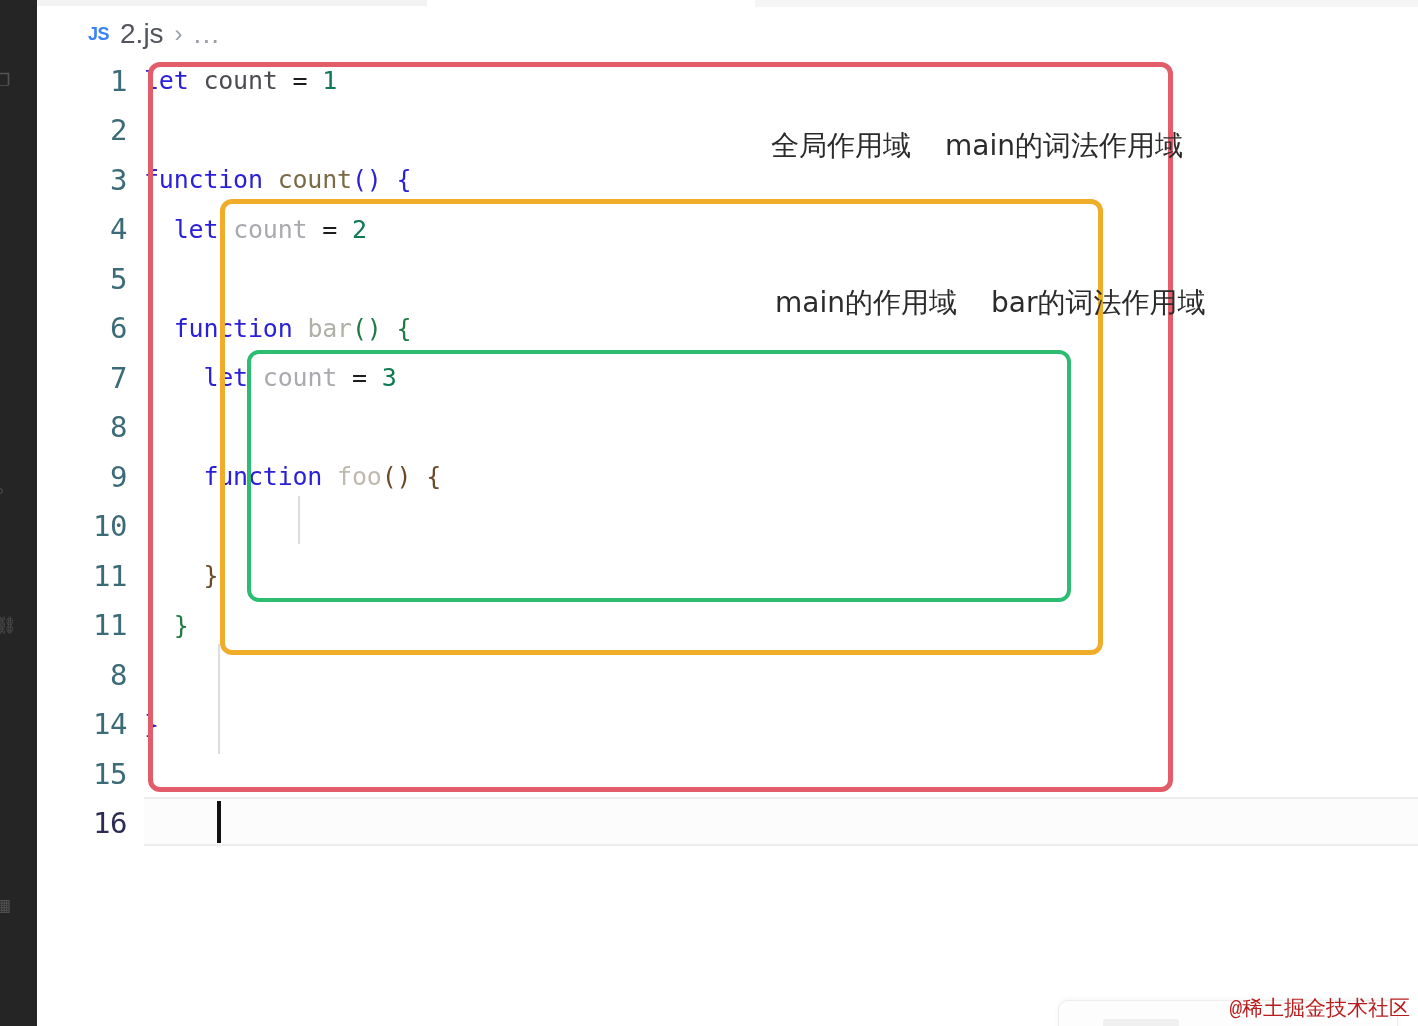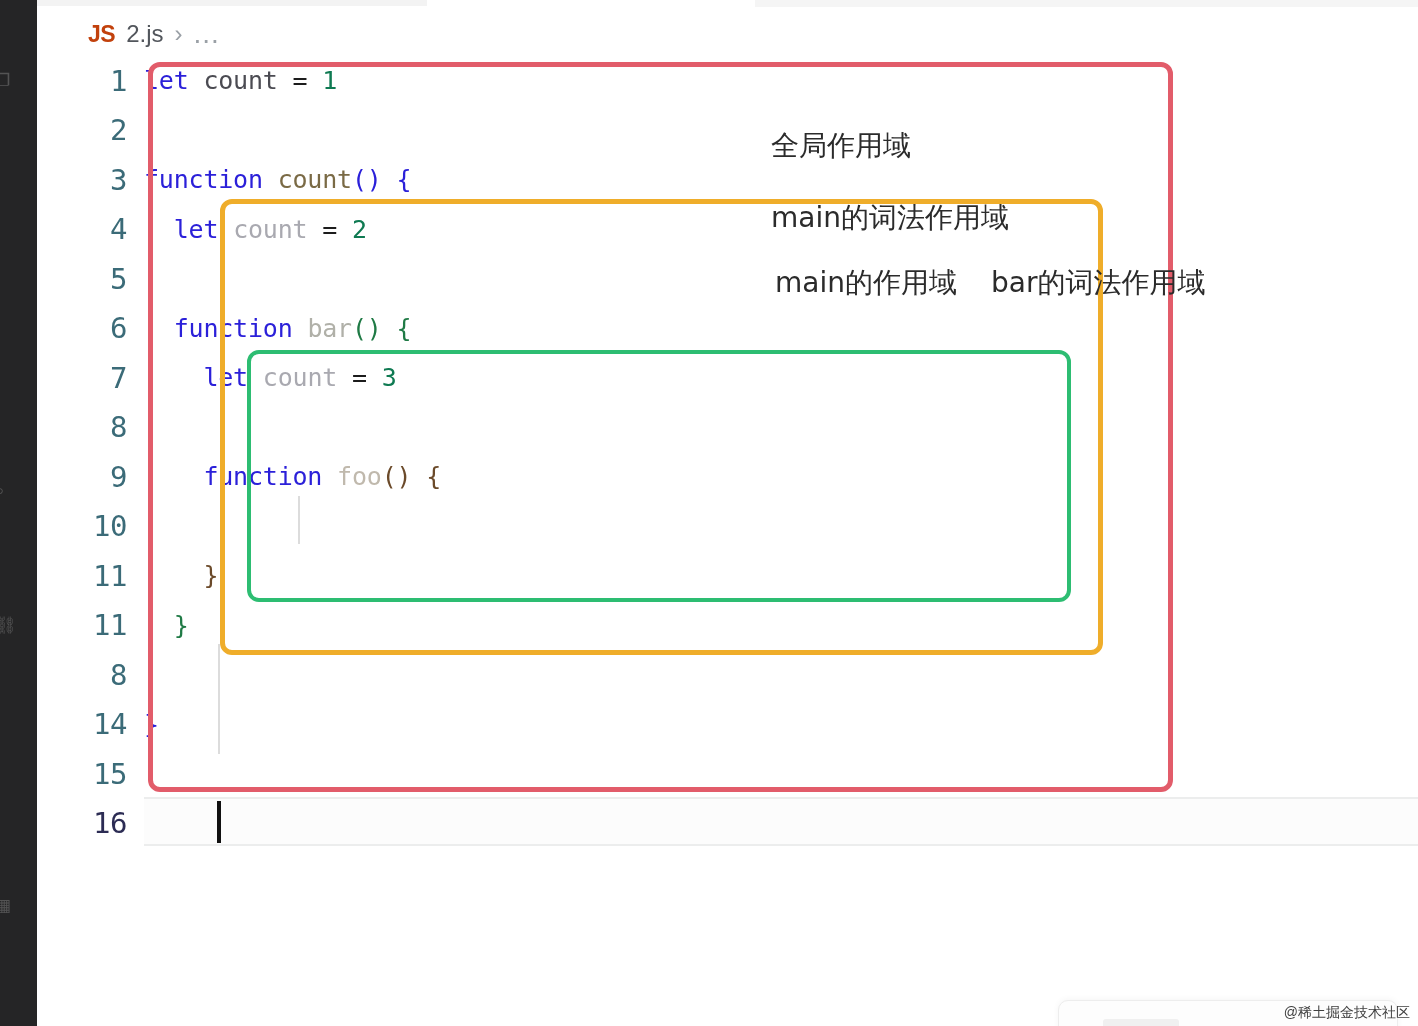--- a/index.html
+++ b/index.html
@@ -70,8 +70,8 @@
   .bc-js-icon {
     font-family: "Liberation Sans", sans-serif;
     font-weight: bold;
-    font-size: 23px;
-    color: #c2410c;
+    font-size: 18px;
+    color: #3b82f6;
     letter-spacing: -0.5px;
   }
   .bc-file {

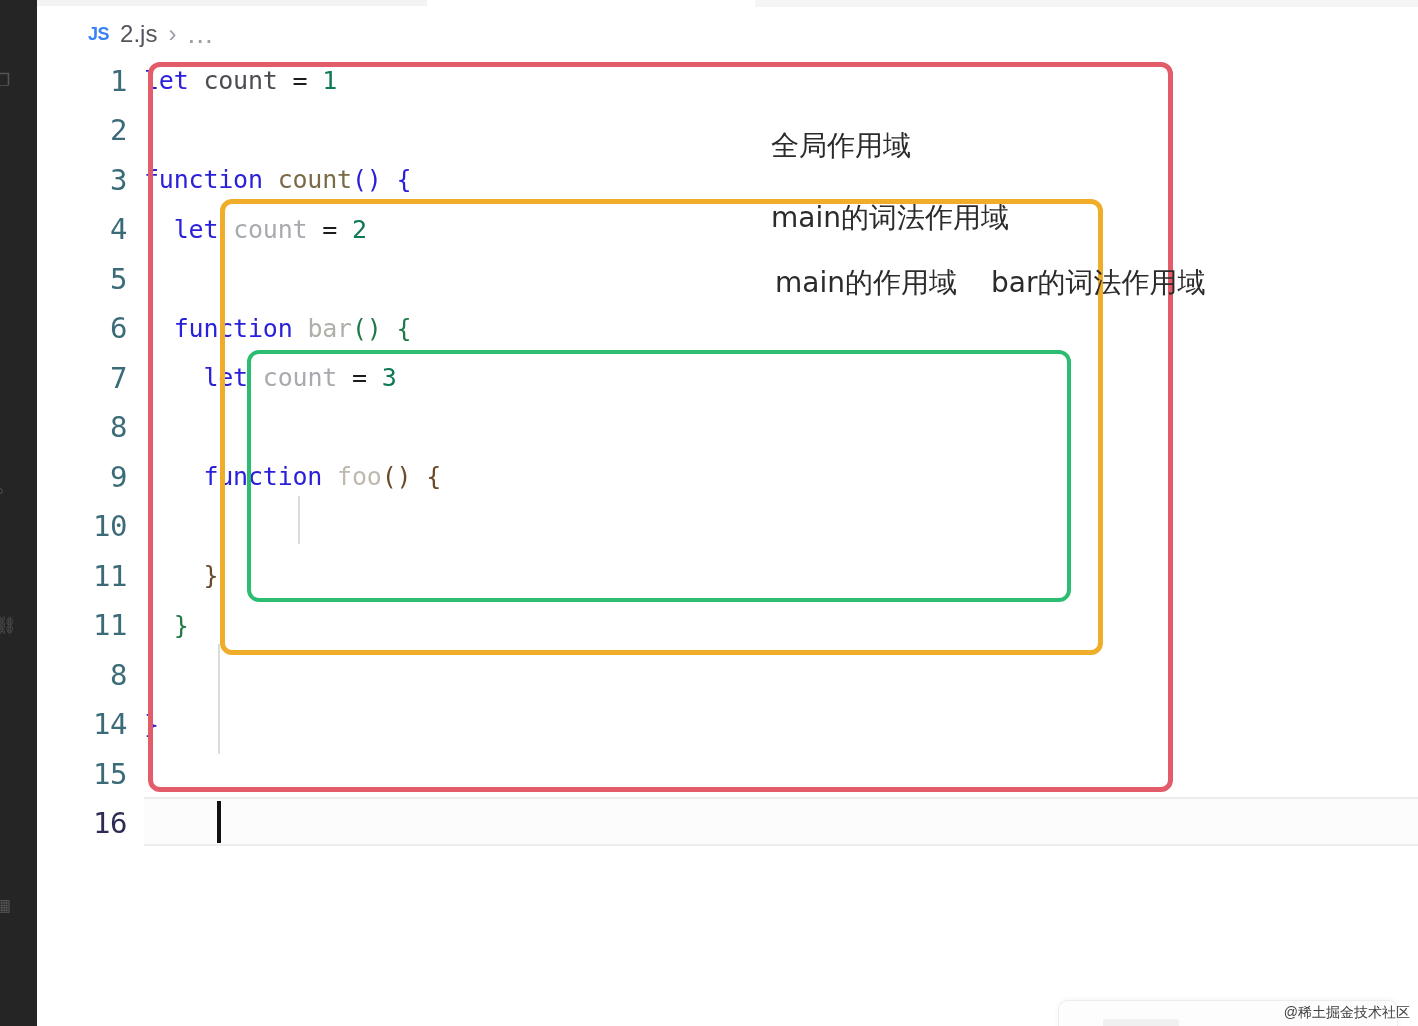--- a/index.html
+++ b/index.html
@@ -75,7 +75,7 @@
     letter-spacing: -0.5px;
   }
   .bc-file {
-    font-size: 24px;
+    font-size: 28px;
     color: #52565c;
     font-family: "Liberation Sans", sans-serif;
   }

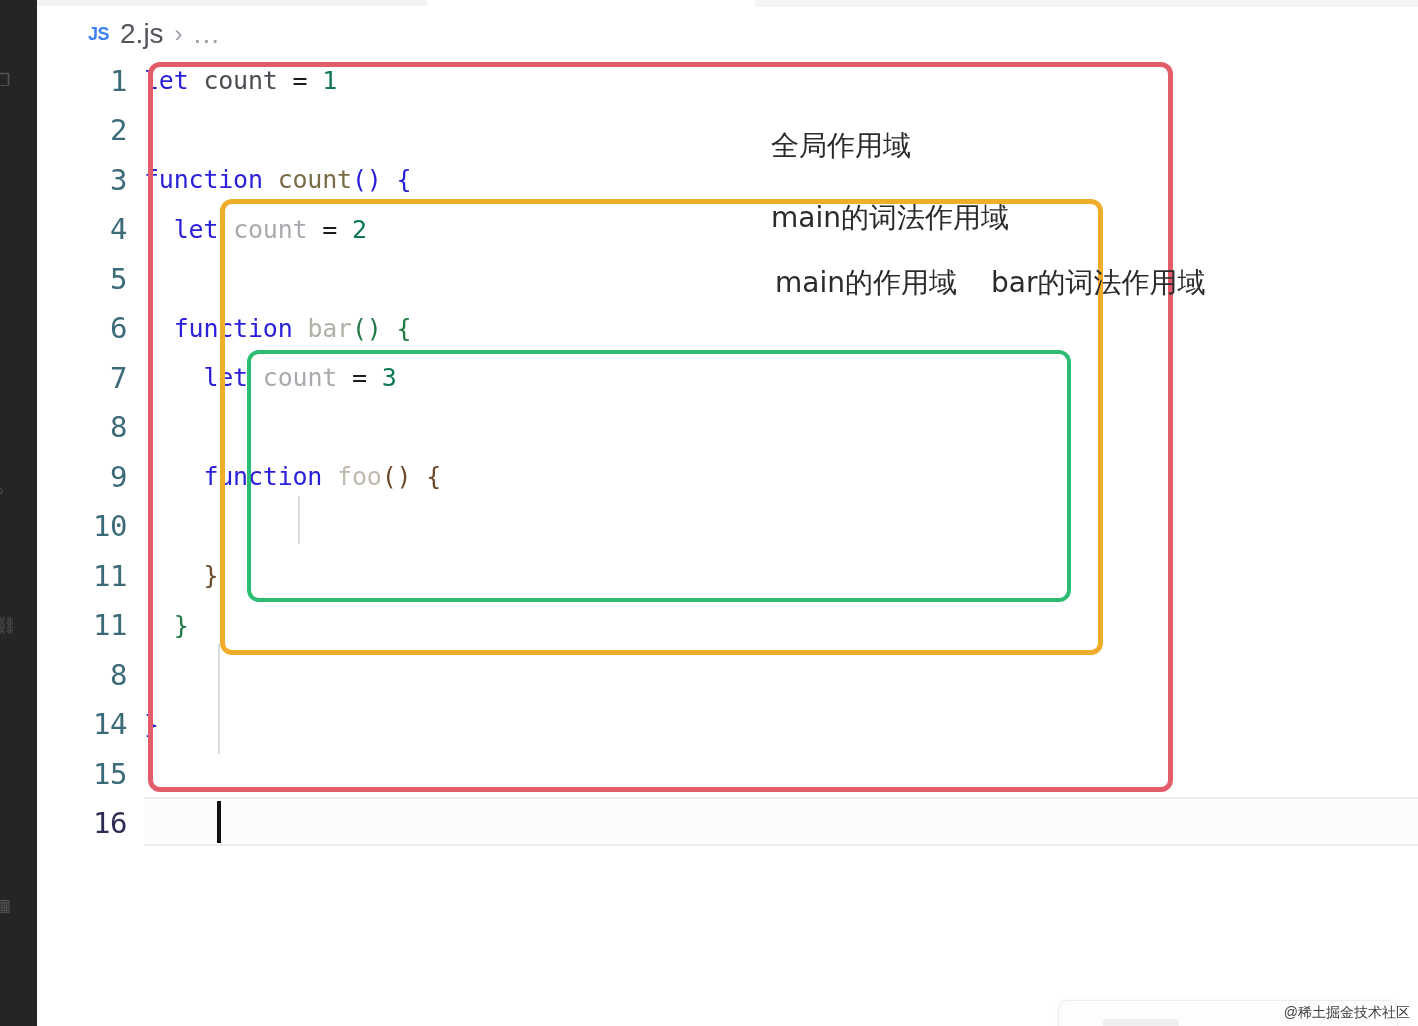--- a/index.html
+++ b/index.html
@@ -323,7 +323,7 @@
     <div class="scope-box box-main" id="box-1" style="left: 183px; top: 143px; width: 883px; height: 456px; border-color: rgb(239, 173, 42);"></div>
     <div class="scope-box box-bar" id="box-2" style="left: 210px; top: 294px; width: 824px; height: 252px; border-color: rgb(45, 189, 114);"></div>
 
-    <div class="annot" id="annot-0" style="top: 71px; left: 734px; flex-direction: column;">
+    <div class="annot" id="annot-0" style="top: 71px; left: 734px;">
         <span>全局作用域</span>
         <span>main的词法作用域</span>
       </div>

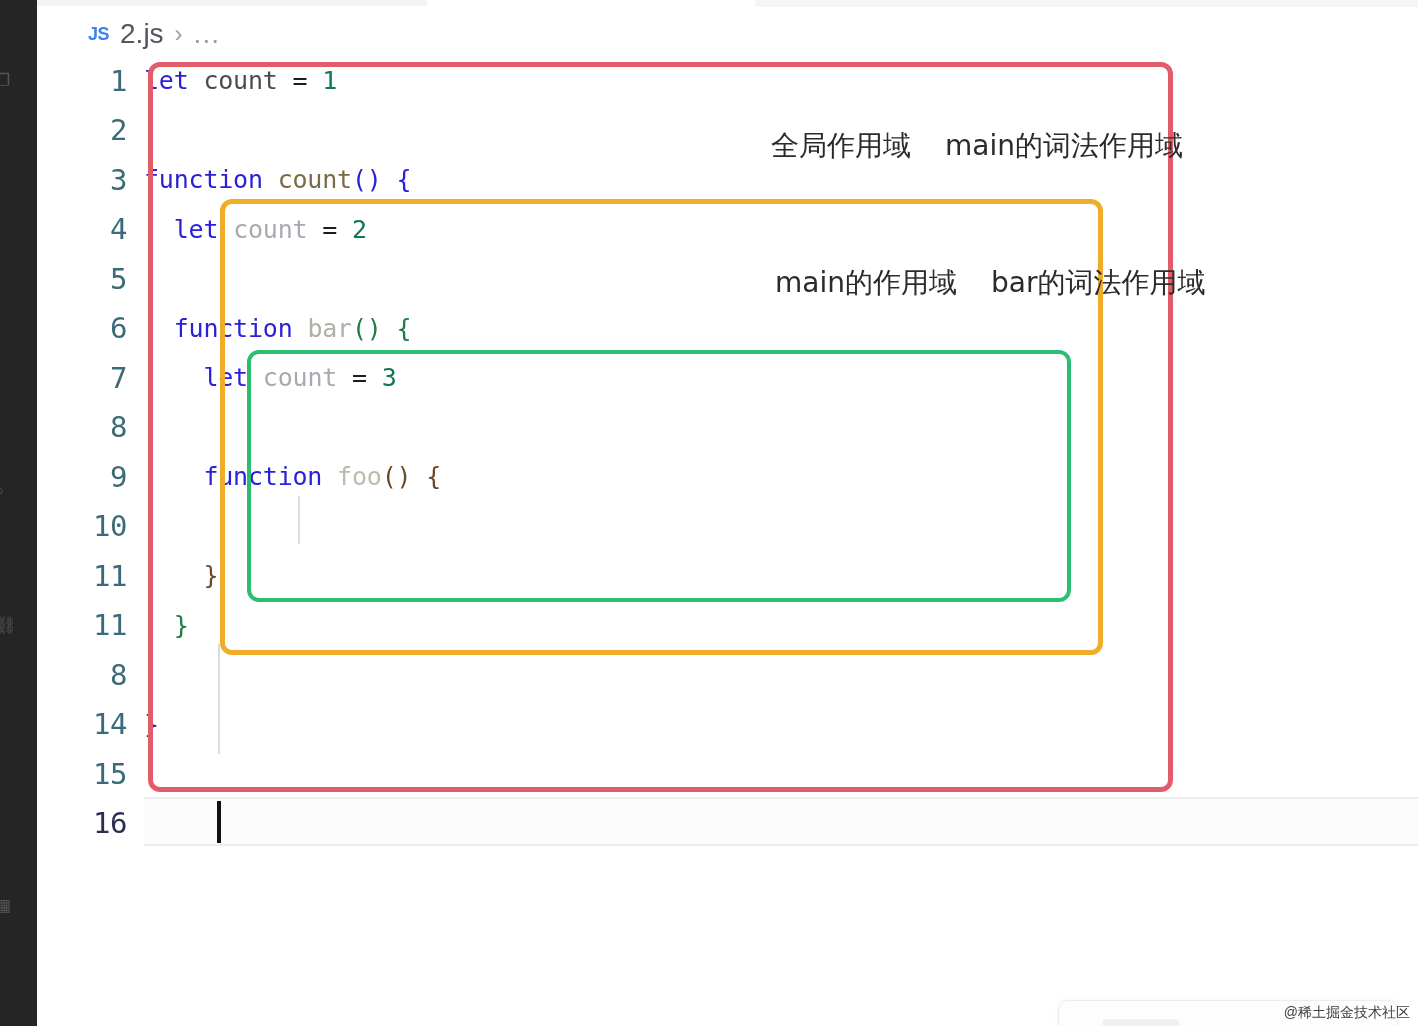--- a/index.html
+++ b/index.html
@@ -327,7 +327,7 @@
         <span>全局作用域</span>
         <span>main的词法作用域</span>
       </div>
-    <div class="annot" id="annot-1" style="top: 208px; left: 738px;">
+    <div class="annot" id="annot-1" style="top: 228px; left: 738px;">
         <span>main的作用域</span>
         <span>bar的词法作用域</span>
       </div>

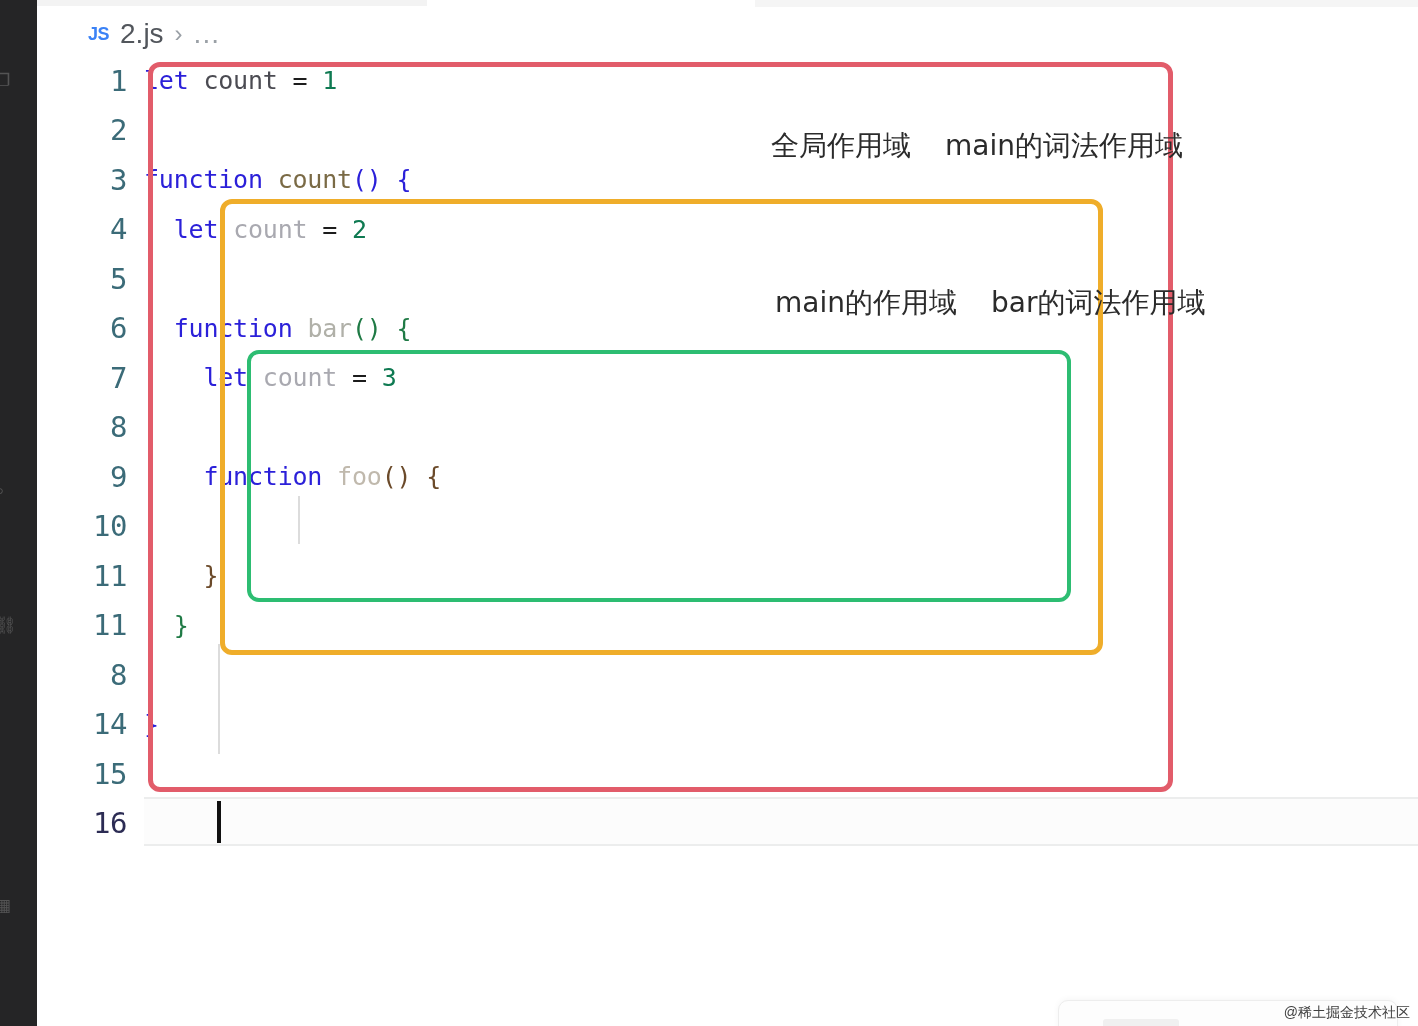--- a/index.html
+++ b/index.html
@@ -215,9 +215,9 @@
   .watermark {
     position: absolute;
     right: 8px; bottom: 4px;
-    font-family: Liberation Sans, sans-serif;
-    font-size: 14px;
-    color: #404040;
+    font-family: Liberation Mono, monospace;
+    font-size: 21px;
+    color: #b91c1c;
     white-space: nowrap;
   }
 </style>

